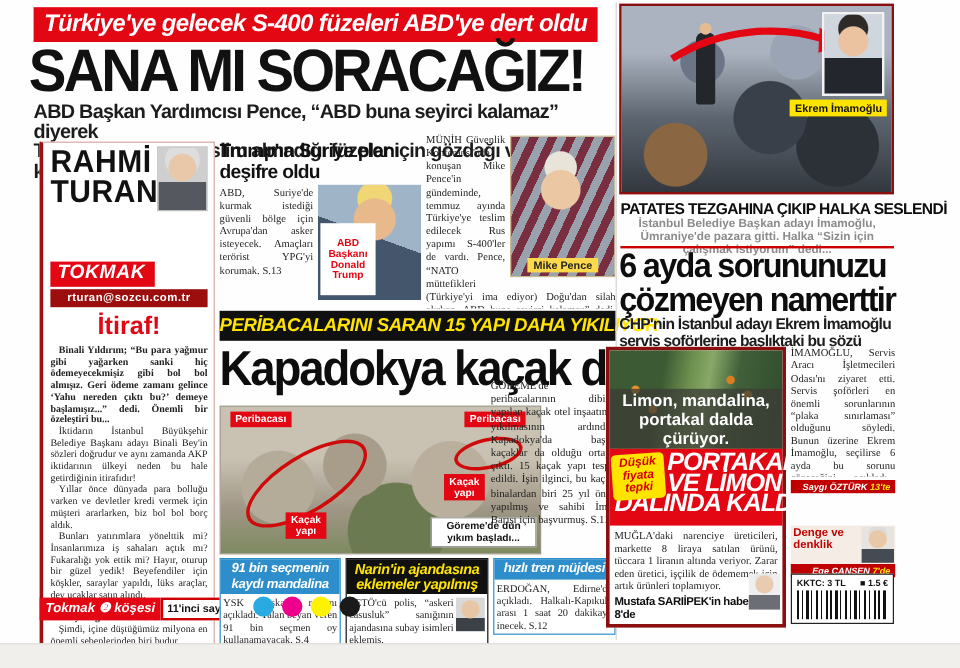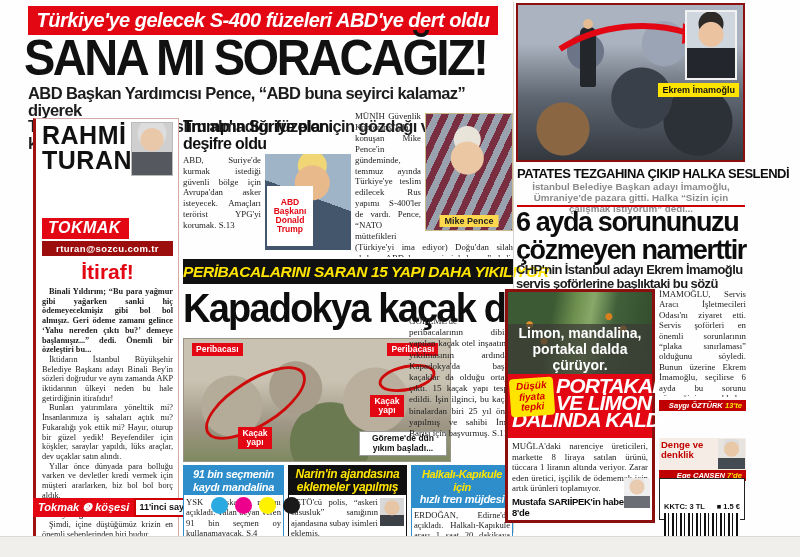--- a/index.html
+++ b/index.html
@@ -171,8 +171,8 @@
     <div class="tk-body">
       <p class="b">Binali Yıldırım; “Bu para yağmur gibi yağarken sanki hiç ödemeyecekmişiz gibi bol bol almışız. Geri ödeme zamanı gelince ‘Yahu nereden çıktı bu?’ demeye başlamışız...” dedi. Önemli bir özeleştiri bu...</p>
       <p>İktidarın İstanbul Büyükşehir Belediye Başkanı adayı Binali Bey'in sözleri doğrudur ve aynı zamanda AKP iktidarının ülkeyi neden bu hale getirdiğinin itirafıdır!</p>
+      <p>Yıllar önce dünyada para bolluğu varken ve devletler kredi vermek için müşteri ararlarken, biz bol bol borç aldık.</p>
       <p>Bunları yatırımlara yönelttik mi? İnsanlarımıza iş sahaları açtık mı? Fukaralığı yok ettik mi? Hayır, oturup bir güzel yedik! Beyefendiler için köşkler, saraylar yapıldı, lüks araçlar, dev uçaklar satın alındı.</p>
-      <p>Yıllar önce dünyada para bolluğu varken ve devletler kredi vermek için müşteri ararlarken, biz bol bol borç aldık.</p>
       <p class="b">Dışarıdan aldığımız dövizleri mirasyedi gibi savurduk.</p>
       <p>Şimdi, içine düştüğümüz krizin en önemli sebeplerinden biri budur.</p>
       <p>İşsizlik patladı, iflaslar arttı, firmalar battı, inşaat sektörü dibe vurdu, üretim durdu. İşsiz sayısı 4 milyona ulaştı.</p>

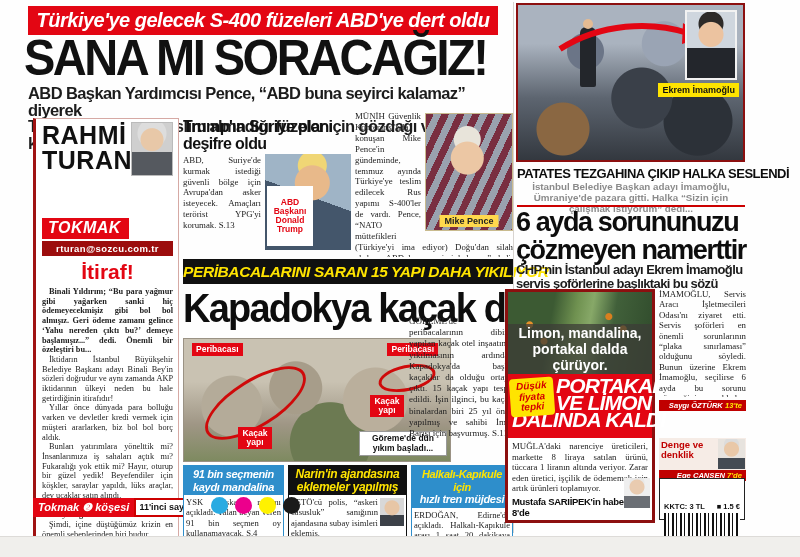--- a/index.html
+++ b/index.html
@@ -232,7 +232,6 @@
   </div>
   <div class="news-box nb3">
     <div class="nb-head nb-blue">
-      <div class="l1">Halkalı-Kapıkule için</div>
       <div class="l2b">hızlı tren müjdesi</div>
     </div>
     <div class="nb-body">ERDOĞAN, Edirne'de açıkladı. Halkalı-Kapıkule arası 1 saat 20 dakikaya inecek. S.12</div>

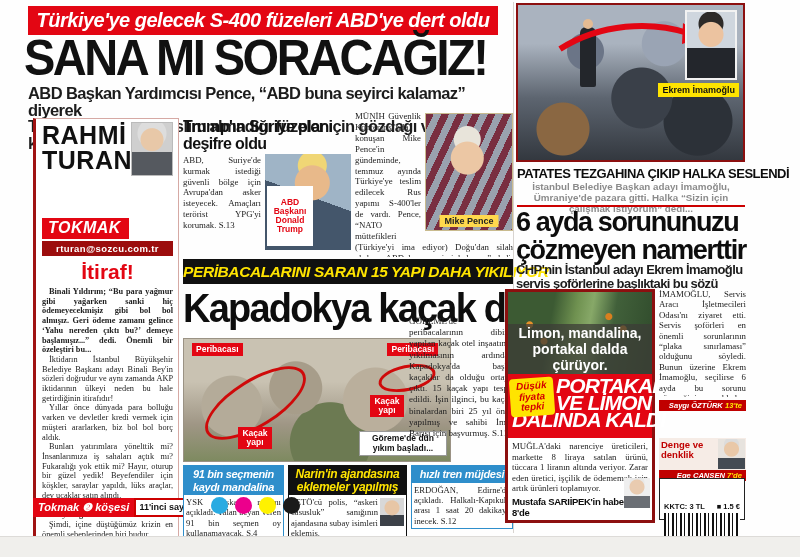--- a/index.html
+++ b/index.html
@@ -141,7 +141,7 @@
   .teaser-strip { background:#c00000; color:#fff; font-weight:bold; font-style:italic; font-size:7.6px; text-align:right; padding:1px 4px; }
   .teaser-strip .nm { color:#ffe400; }
   .barcode-box { left:659px; top:478px; width:86px; height:42px; border:1px solid #222; background:#fff; padding:2px 4px; }
-  .bc-row { display:flex; justify-content:space-between; font-weight:bold; font-size:7.5px; color:#111;margin-top:21px; }
+  .bc-row { display:flex; justify-content:space-between; font-weight:bold; font-size:7.5px; color:#111; }
   .bars { margin-top:2px; height:24px; background:repeating-linear-gradient(90deg,#111 0 2px,#fff 2px 4px,#111 4px 5px,#fff 5px 8px); }
   .arrow-svg { position:absolute; left:38px; top:12px; }
 </style>

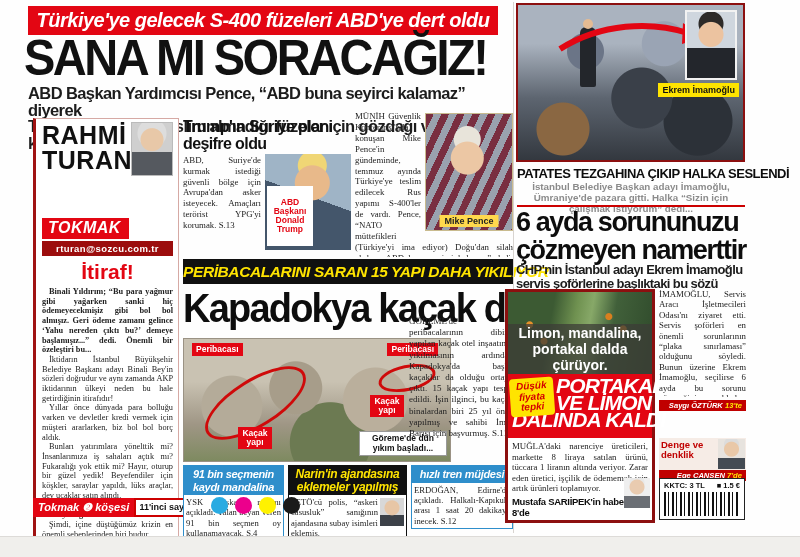--- a/index.html
+++ b/index.html
@@ -174,7 +174,7 @@
       <p>Yıllar önce dünyada para bolluğu varken ve devletler kredi vermek için müşteri ararlarken, biz bol bol borç aldık.</p>
       <p>Bunları yatırımlara yönelttik mi? İnsanlarımıza iş sahaları açtık mı? Fukaralığı yok ettik mi? Hayır, oturup bir güzel yedik! Beyefendiler için köşkler, saraylar yapıldı, lüks araçlar, dev uçaklar satın alındı.</p>
       <p class="b">Dışarıdan aldığımız dövizleri mirasyedi gibi savurduk.</p>
-      <p>Şimdi, içine düştüğümüz krizin en önemli sebeplerinden biri budur.</p>
+      <p>Şimdi, içine düştüğümüz milyona en önemli sebeplerinden biri budur.</p>
       <p>İşsizlik patladı, iflaslar arttı, firmalar battı, inşaat sektörü dibe vurdu, üretim durdu. İşsiz sayısı 4 milyona ulaştı.</p>
 
     </div>

